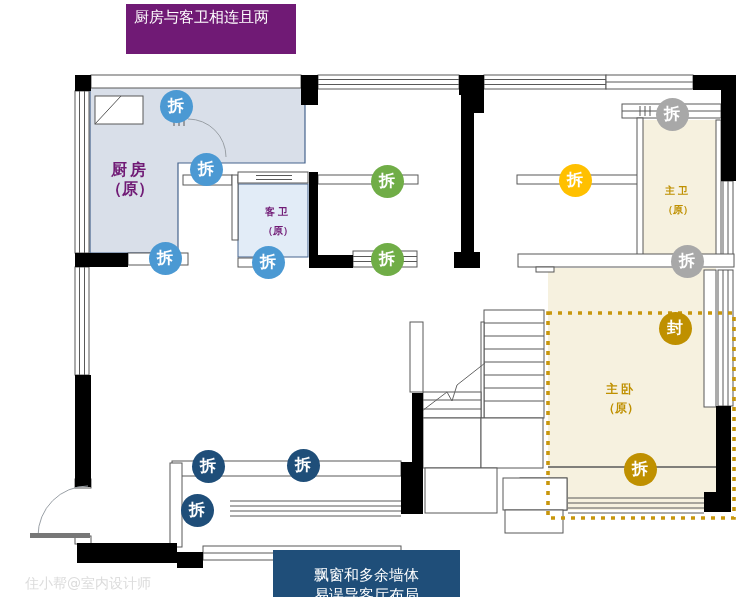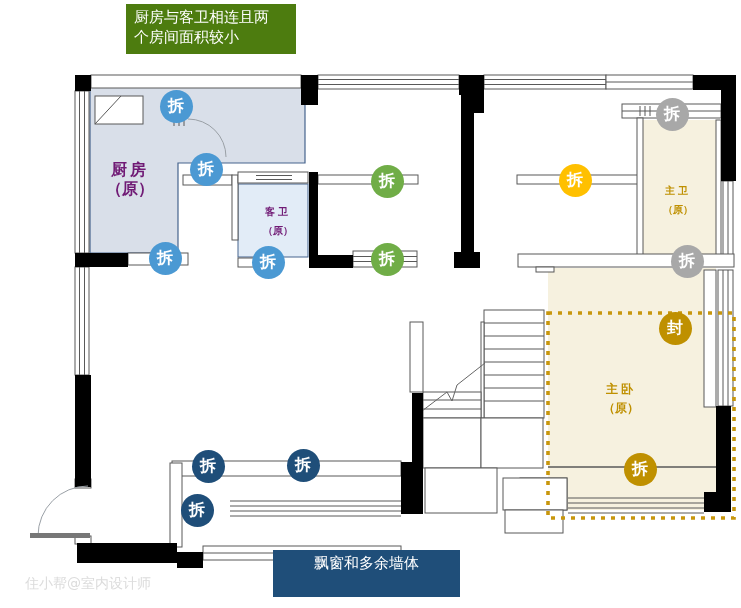--- a/index.html
+++ b/index.html
@@ -24,7 +24,7 @@
   .label-gold{color:#BF9000;}
   .name-line{letter-spacing:3px;}
   .note{position:absolute;color:#fff;font-size:15px;line-height:20px;z-index:6;}
-  .note-top{left:126px;top:4px;width:154px;height:44px;background:#4d7c0f;
+  .note-top{left:126px;top:4px;width:154px;height:44px;background:#701a75;
             padding:3px 8px;text-align:left;box-sizing:content-box;}
   .note-bottom{left:273px;top:550px;width:187px;height:47px;background:#1F4E79;
                text-align:center;padding-top:3px;box-sizing:border-box;}

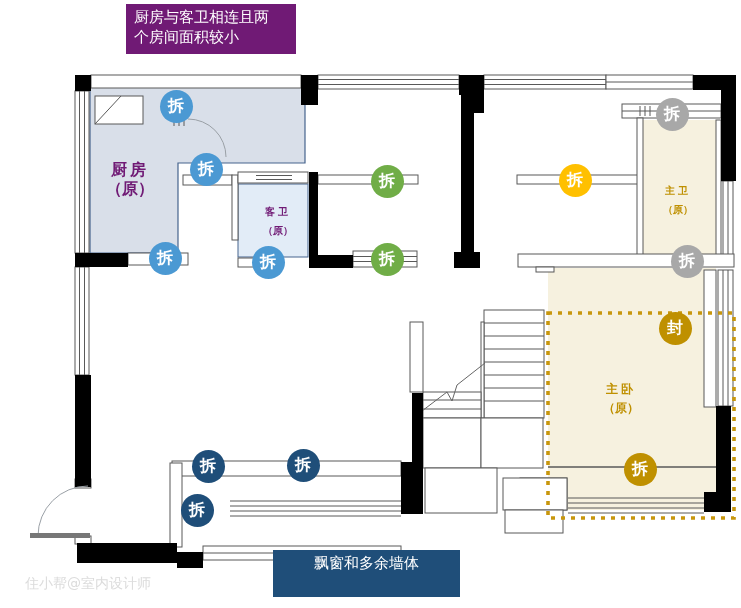--- a/index.html
+++ b/index.html
@@ -219,7 +219,6 @@
 
   <div class="note note-top">
     <div>厨房与客卫相连且两</div>
-    <div>个房间面积较小</div>
   </div>
   <div class="note note-bottom">
     <div>飘窗和多余墙体</div>

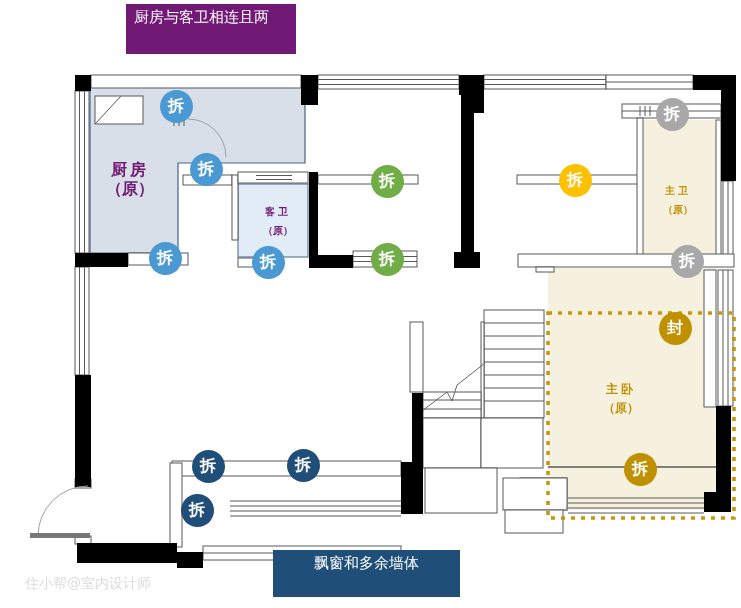--- a/index.html
+++ b/index.html
@@ -27,7 +27,7 @@
   .note-top{left:126px;top:4px;width:154px;height:44px;background:#701a75;
             padding:3px 8px;text-align:left;box-sizing:content-box;}
   .note-bottom{left:273px;top:550px;width:187px;height:47px;background:#1F4E79;
-               text-align:center;padding-top:3px;box-sizing:border-box;}
+               text-align:center;padding-top:15px;box-sizing:border-box;}
   .watermark{position:absolute;left:25px;top:575px;font-size:14px;color:#dcdcdc;
              filter:blur(0.6px);z-index:2;}
 </style>

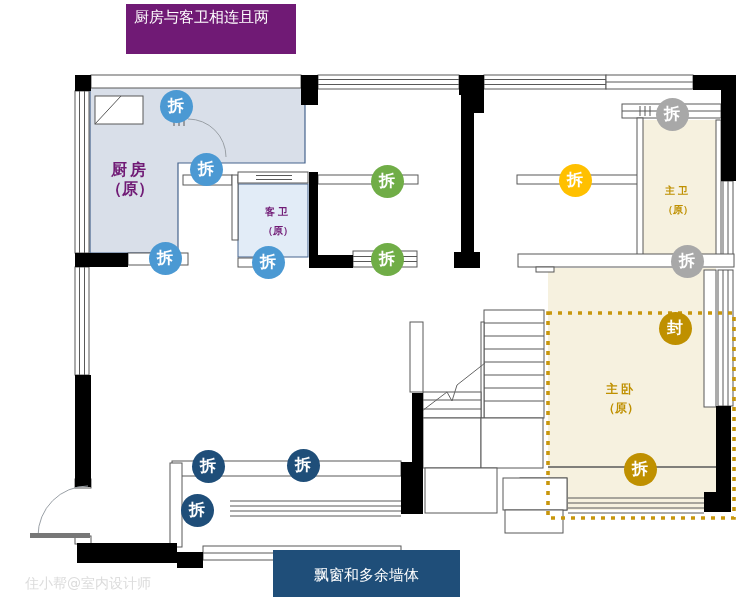--- a/index.html
+++ b/index.html
@@ -222,6 +222,7 @@
   </div>
   <div class="note note-bottom">
     <div>飘窗和多余墙体</div>
+    <div>易误导客厅布局</div>
   </div>
 
   <div class="watermark">住小帮@室内设计师</div>

